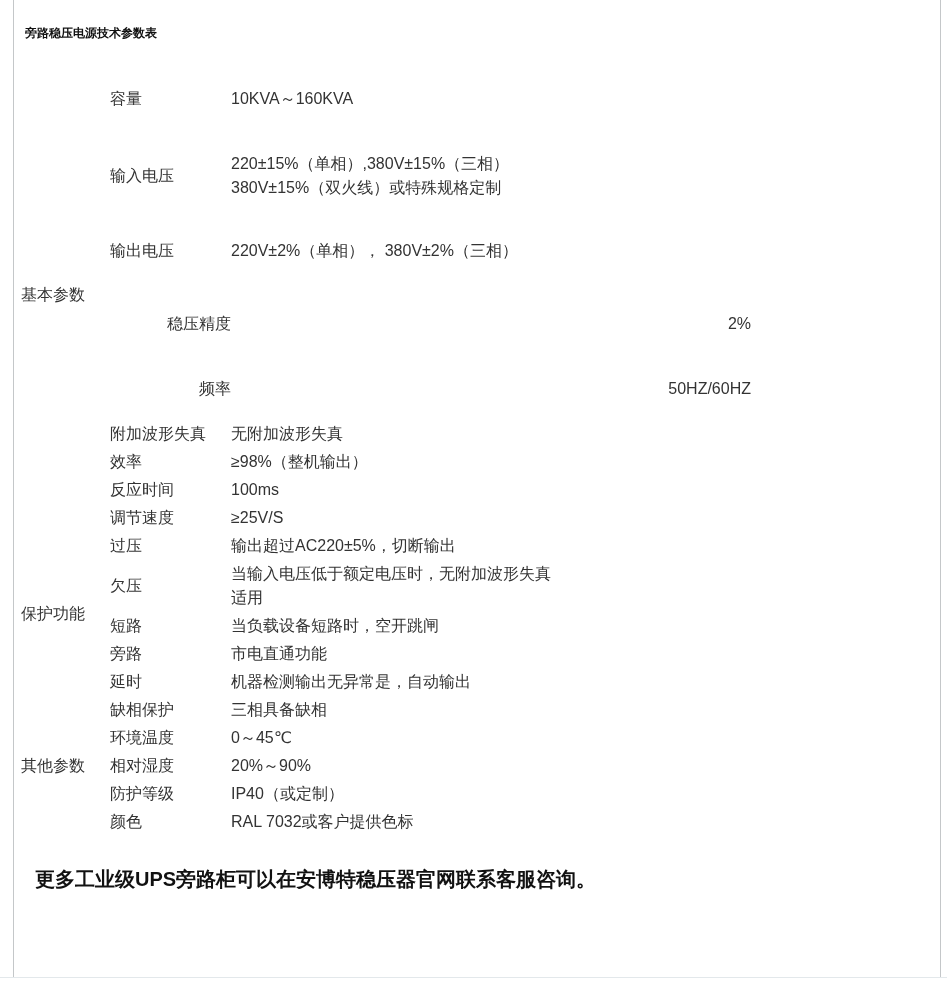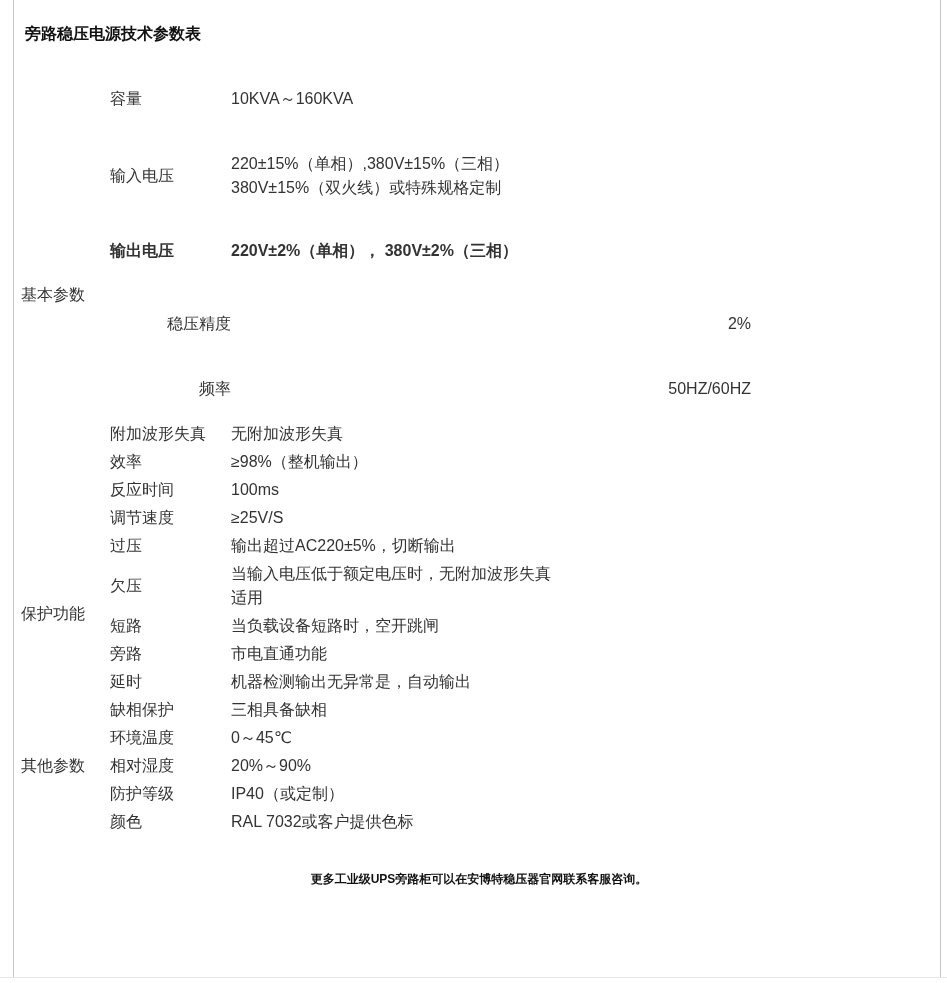--- a/index.html
+++ b/index.html
@@ -22,7 +22,7 @@
   }
   .page-title {
     margin: 24px 0 0 11px;
-    font-size: 16px;
+    font-size: 12px;
     font-weight: bold;
     color: #111111;
     line-height: 19px;

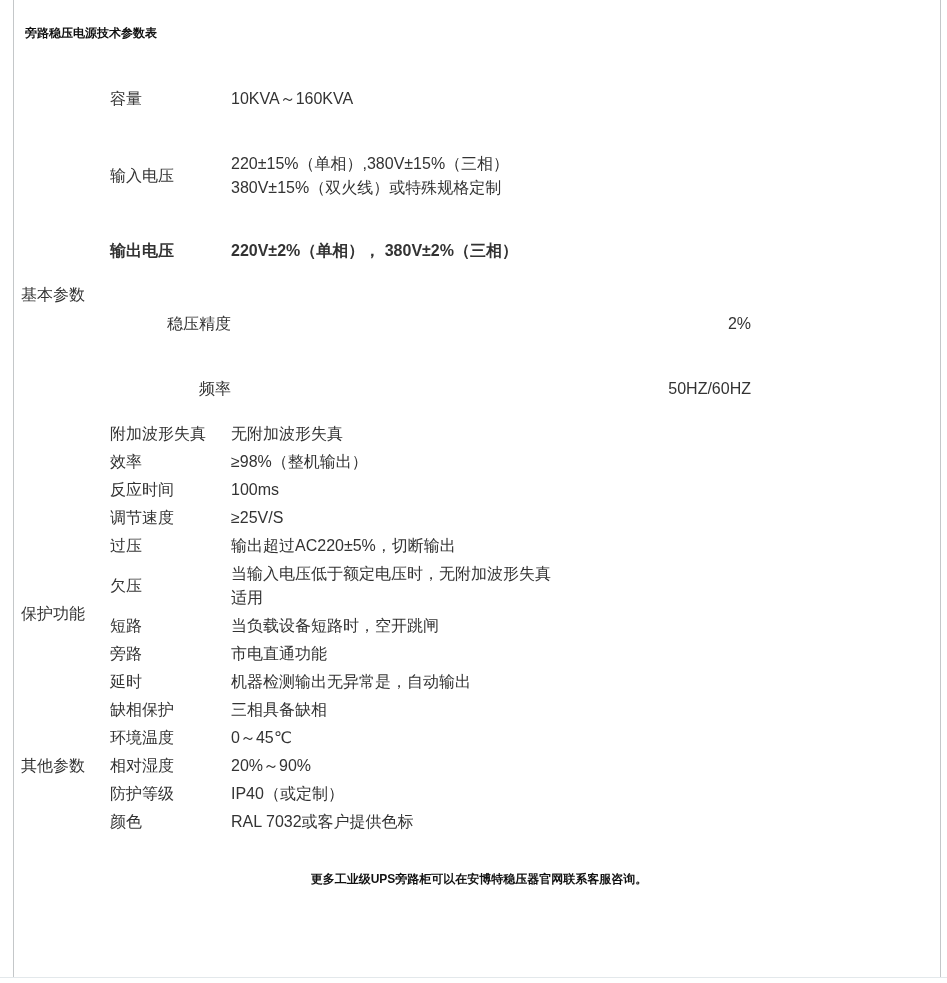--- a/index.html
+++ b/index.html
@@ -43,7 +43,7 @@
   td.lcell { width: 121px; margin-left: 8px; }
   td.vcell { white-space: pre-line; }
   tr.h82 { height: 82px; }
-  tr.h78 { height: 78px; font-weight: bold; }
+  tr.h78 { height: 78px; }
   tr.h72 { height: 72px; }
   tr.h68 { height: 68px; text-align: right; }
   tr.h62 { height: 62px; text-align: right; }

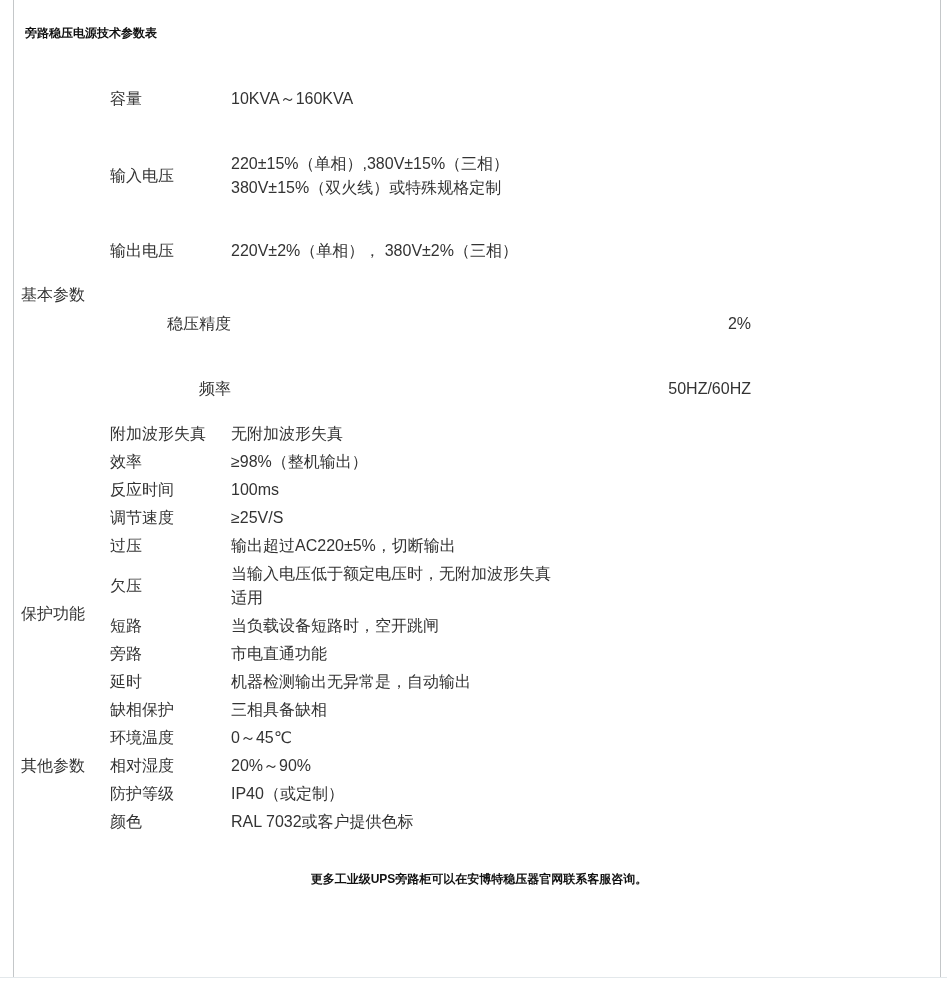--- a/index.html
+++ b/index.html
@@ -50,12 +50,11 @@
   tr.h52 { height: 52px; font-family: Liberation Serif, serif; }
   tr.h28 { height: 28px; }
   .page-footer {
-    margin: 34px 0 0 4px;
-    font-size: 12px;
+    margin: 34px 0 0 21px;
+    font-size: 20px;
     font-weight: bold;
     color: #111111;
     line-height: 19px;
-    text-align: center;
   }
   .bottom-line {
     position: absolute;

